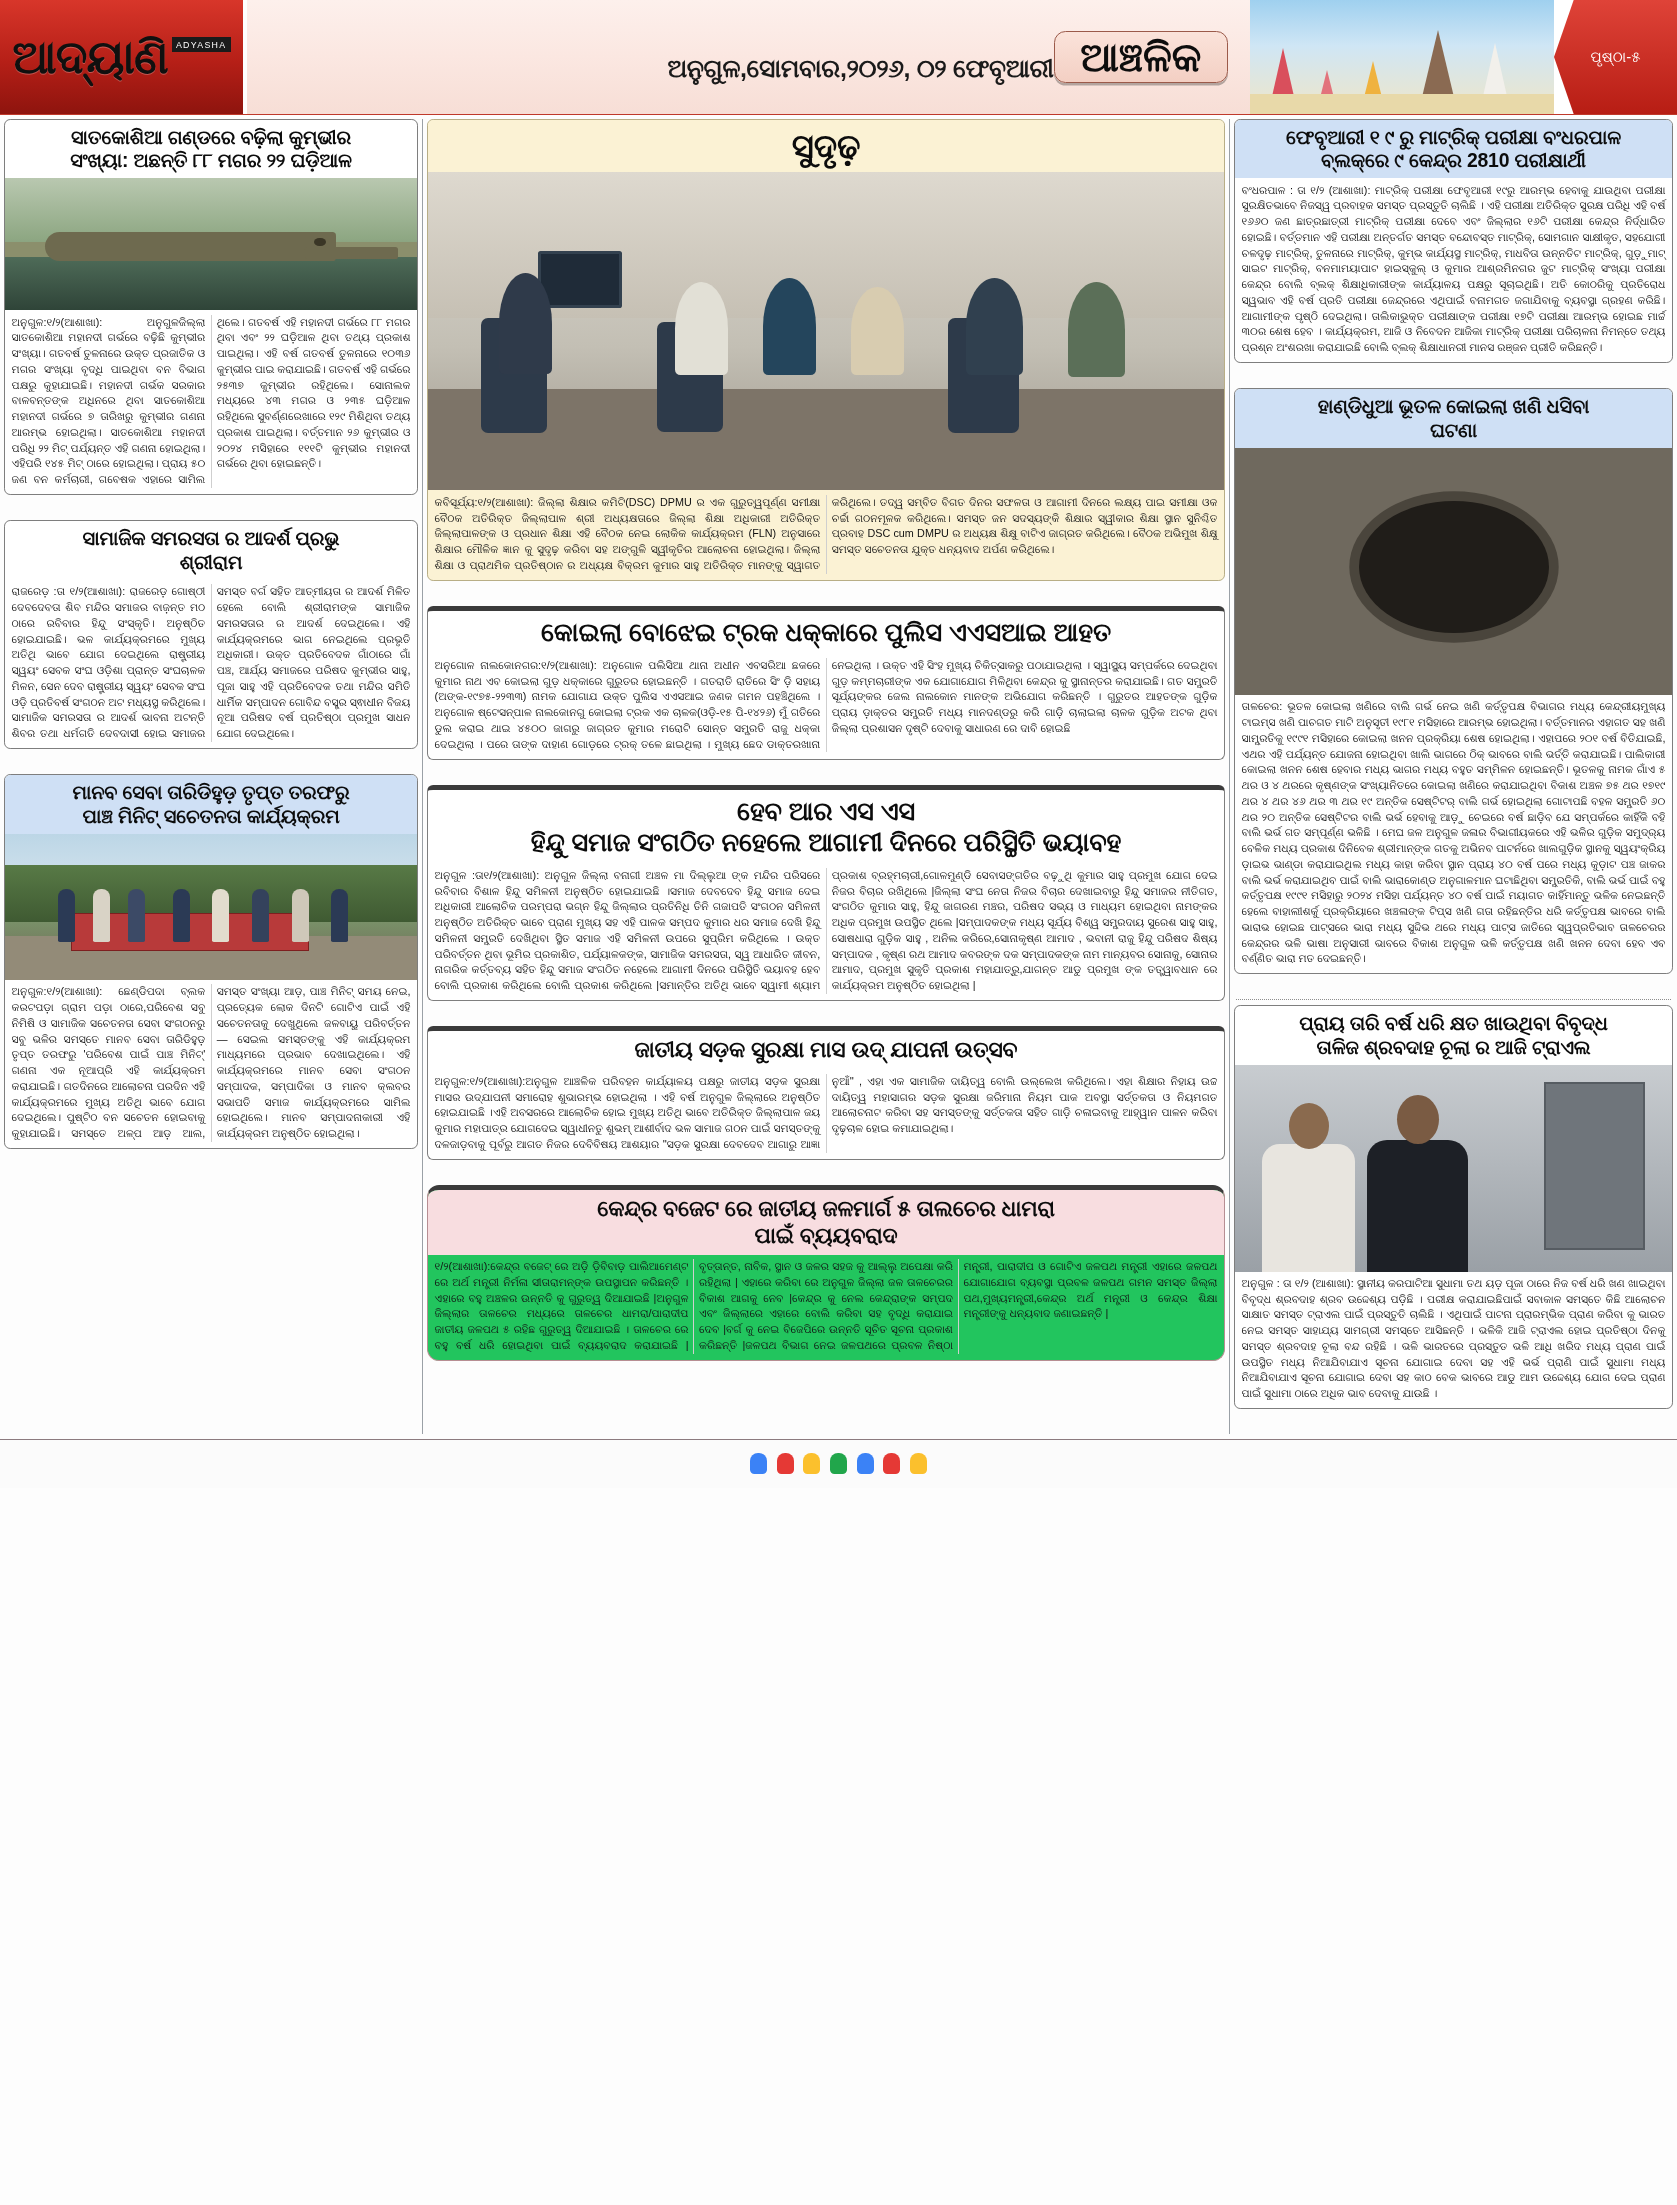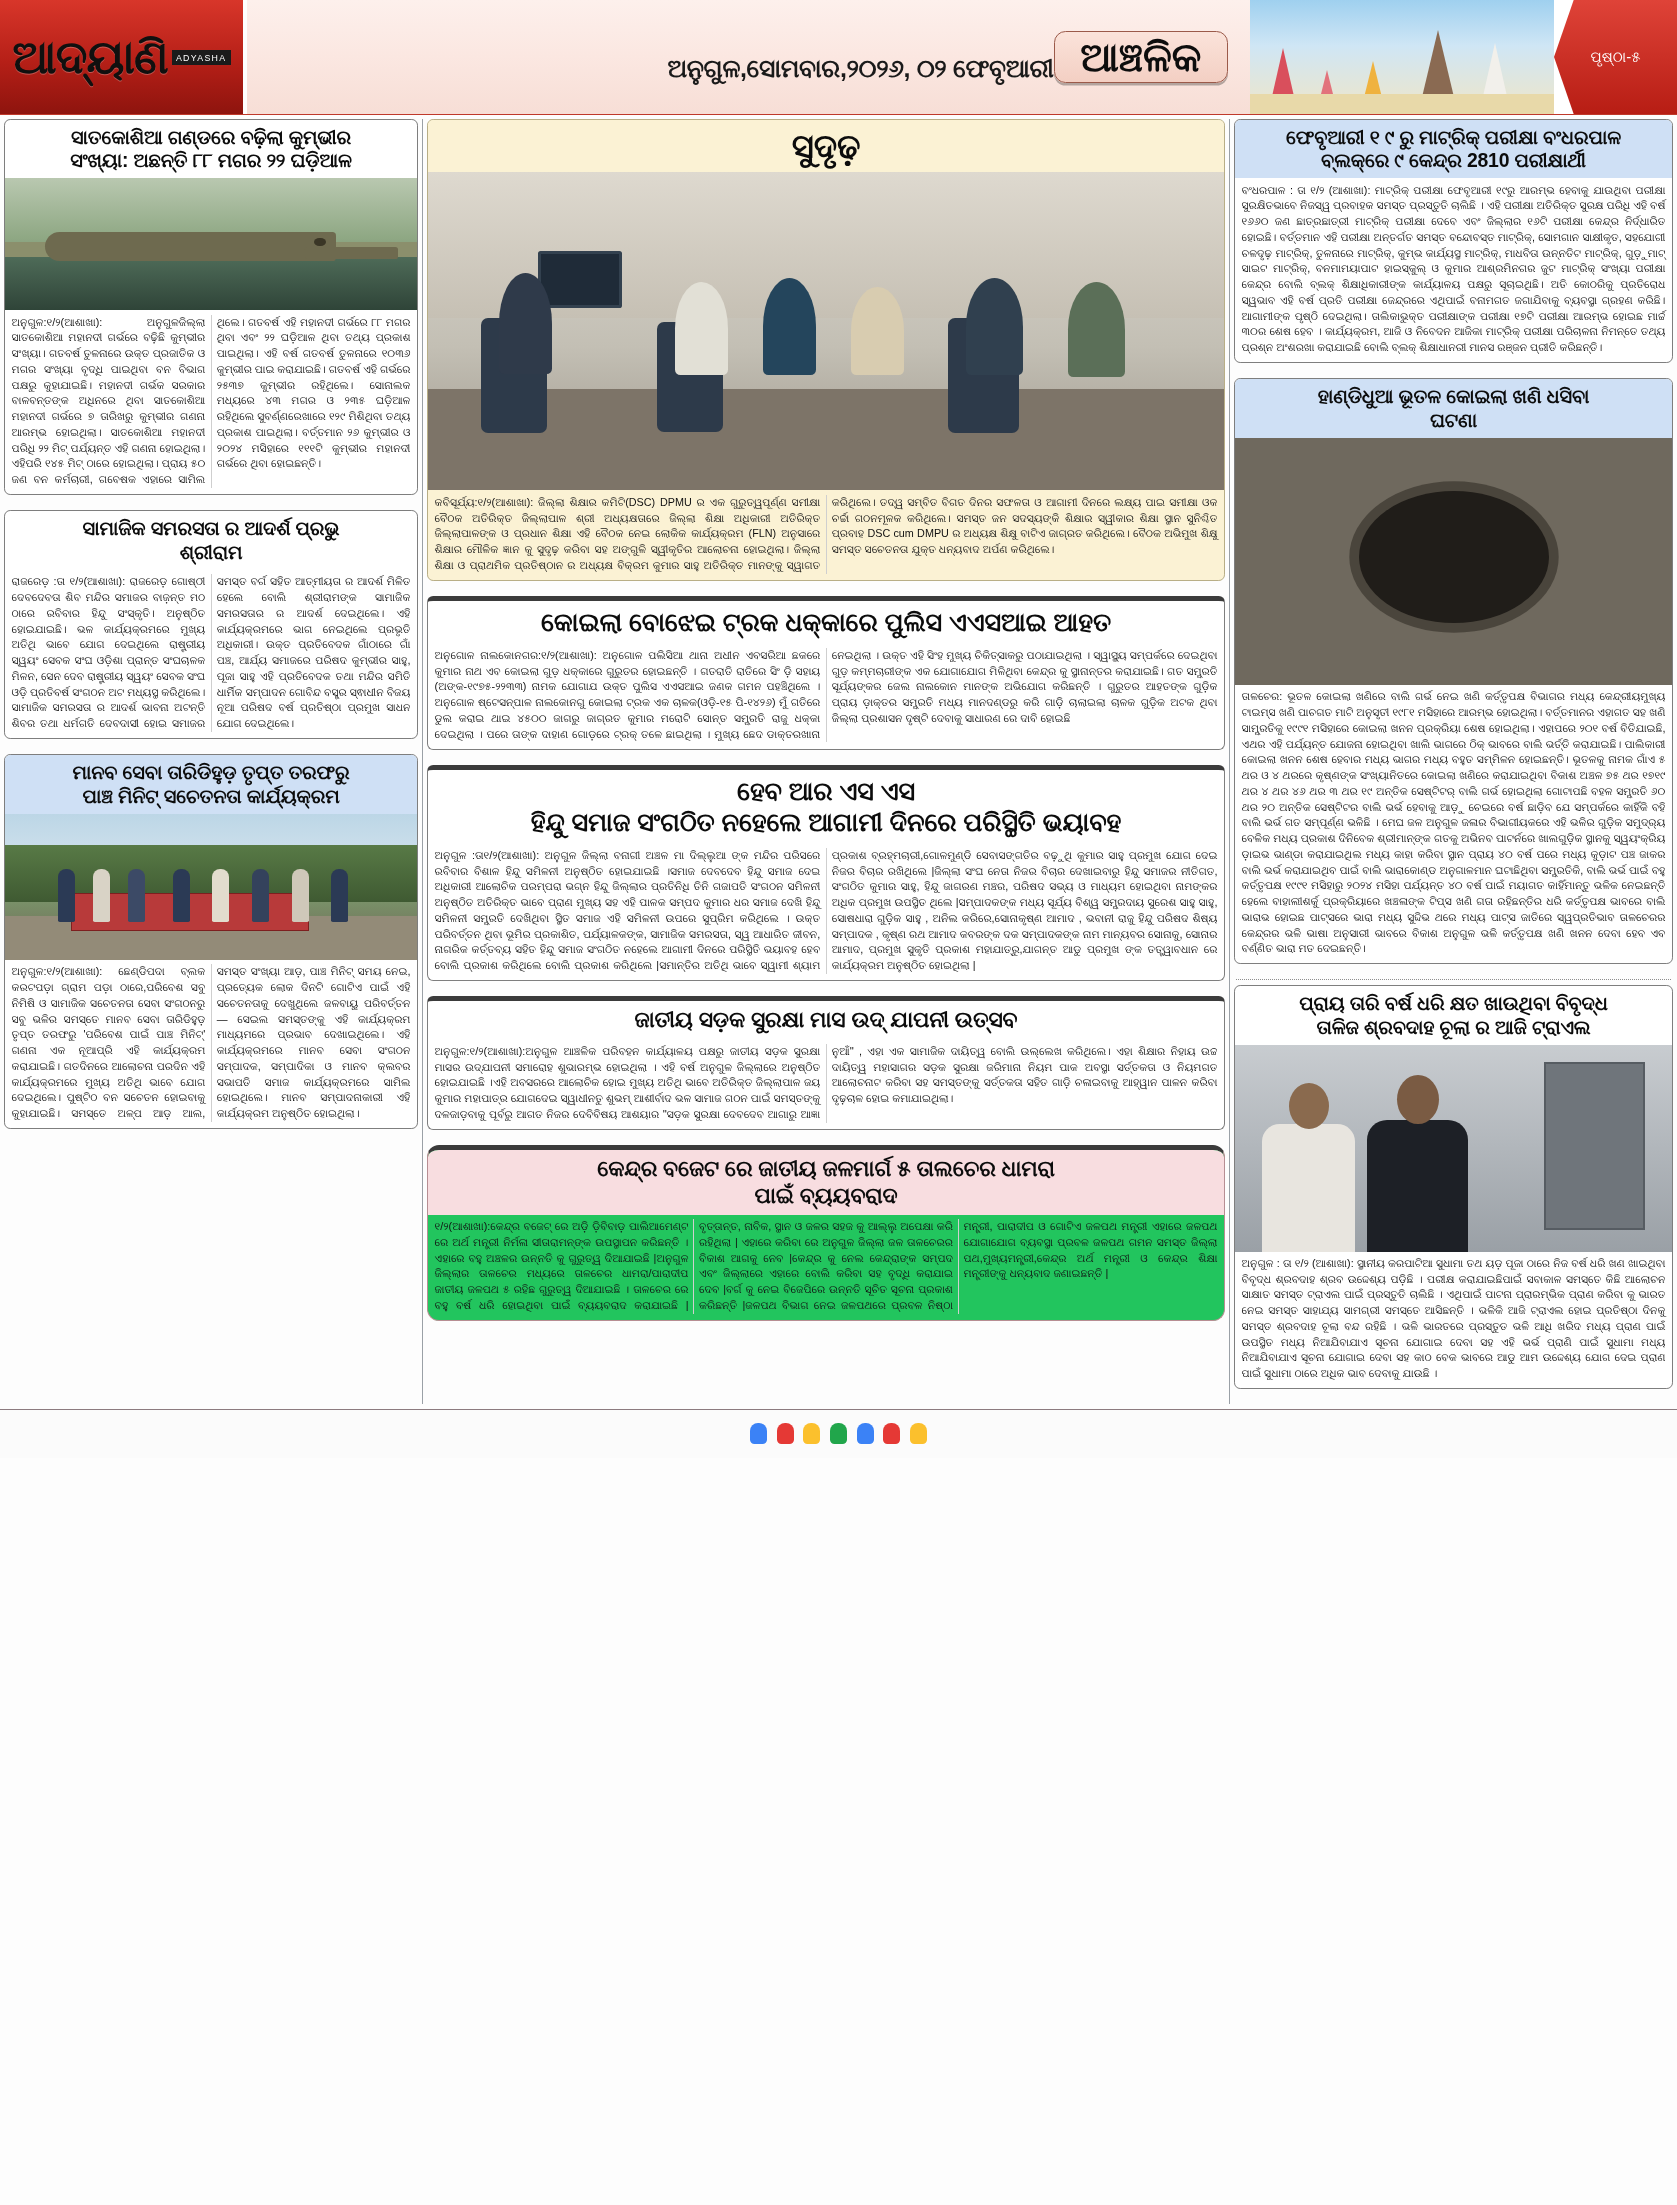--- a/index.html
+++ b/index.html
@@ -48,7 +48,7 @@
   }
   .mh-logo-badge {
     background:#1b1b1b; color:#fff; font-size:8.8px; padding:2.6px 4.4px;
-    letter-spacing:1.3px; margin-top:16px;
+    letter-spacing:1.3px; margin-top:3px;
   }
   .mh-center {
     flex: 1;

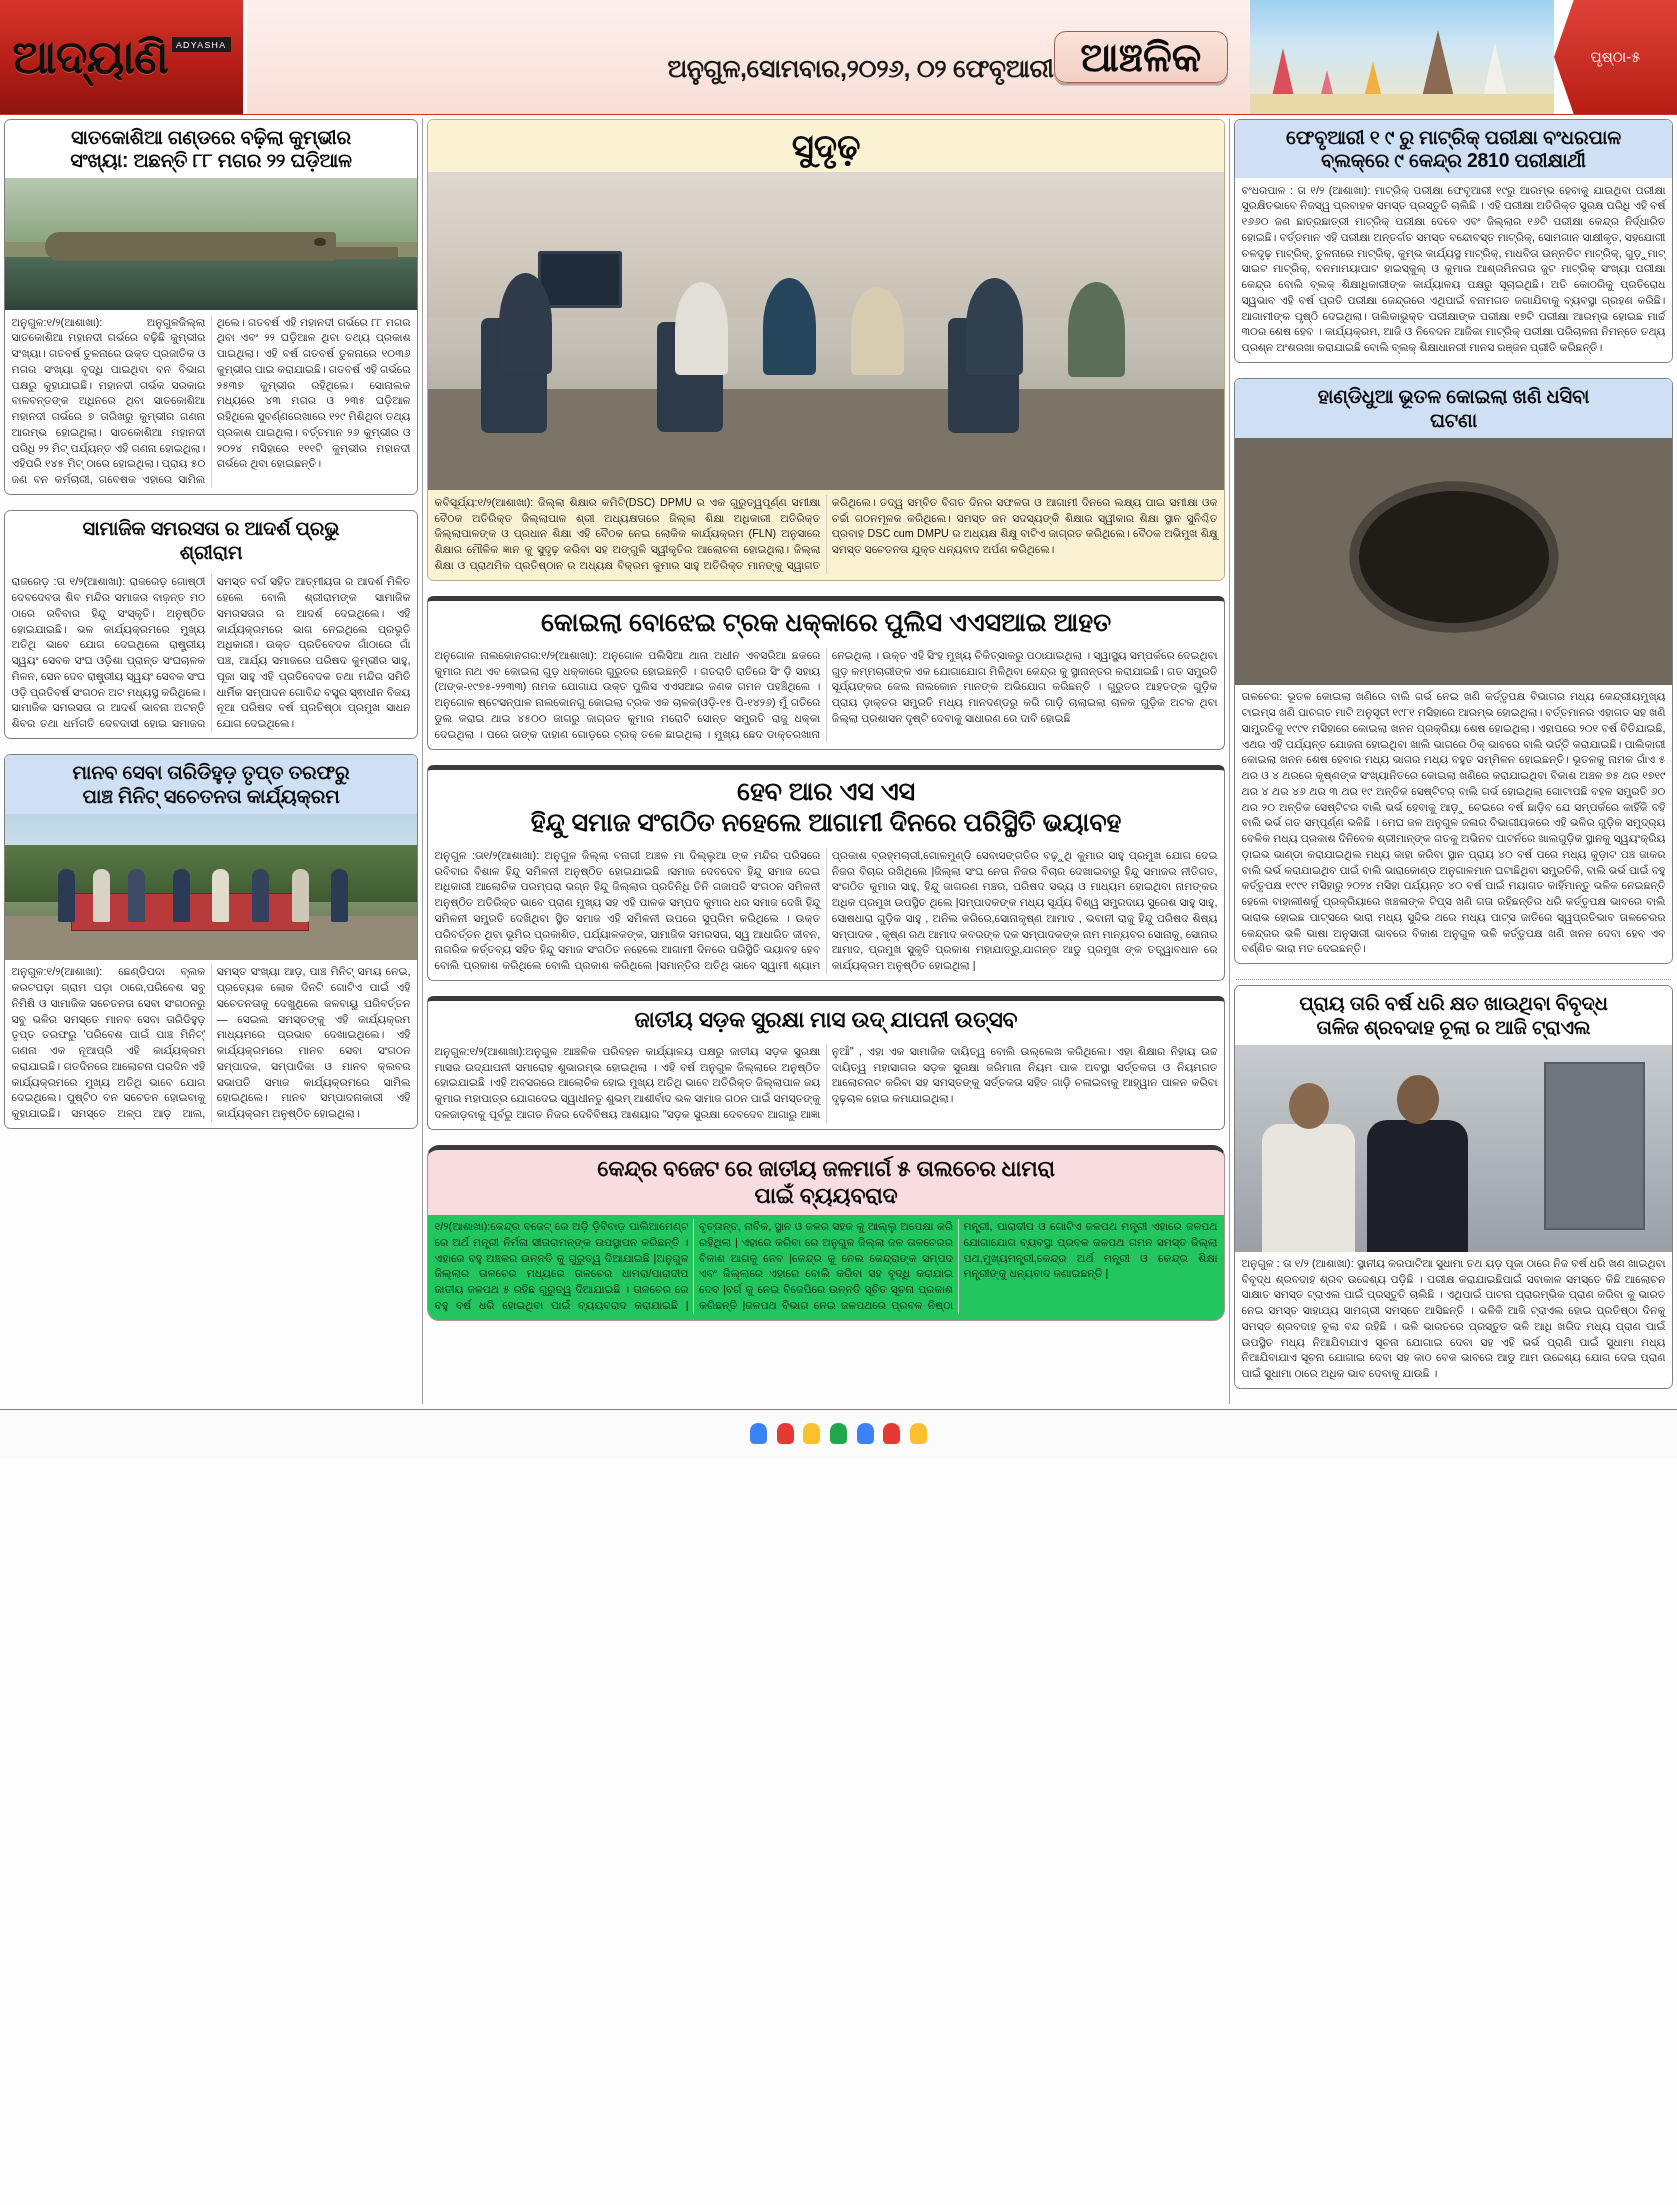--- a/index.html
+++ b/index.html
@@ -116,7 +116,7 @@
   .card {
     border: 0.9px solid #7e7e7e;
     border-radius: 6.2px;
-    margin-bottom: 15px;
+    margin-bottom: 25px;
     background:#fff;
     overflow:hidden;
     position:relative;

